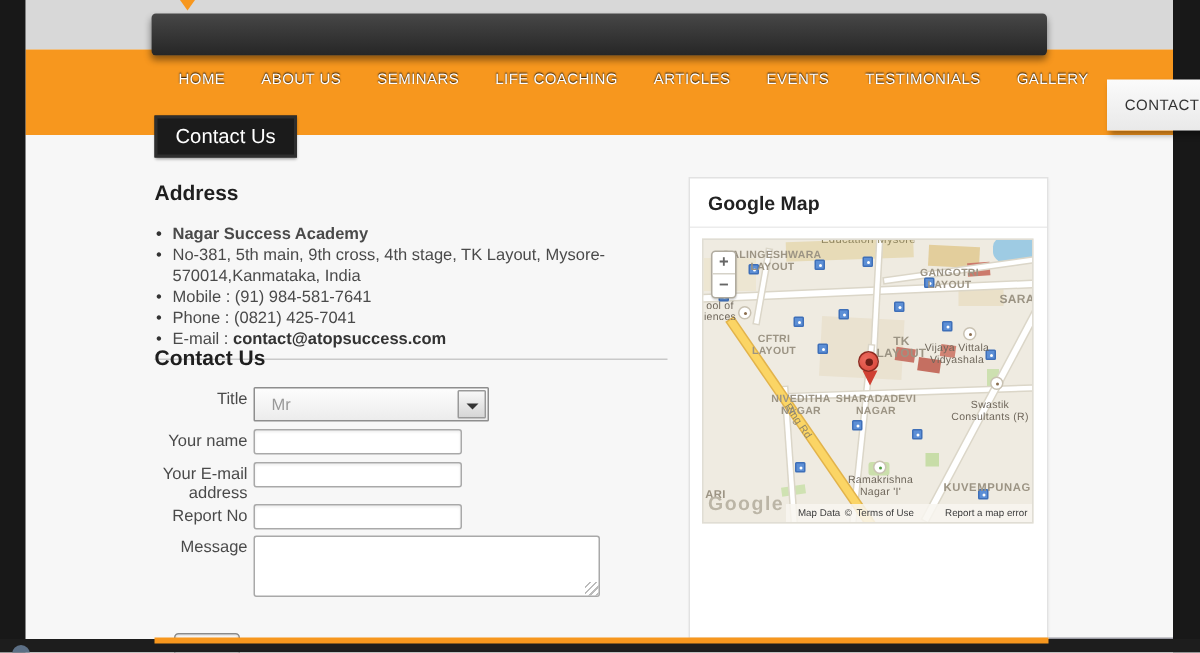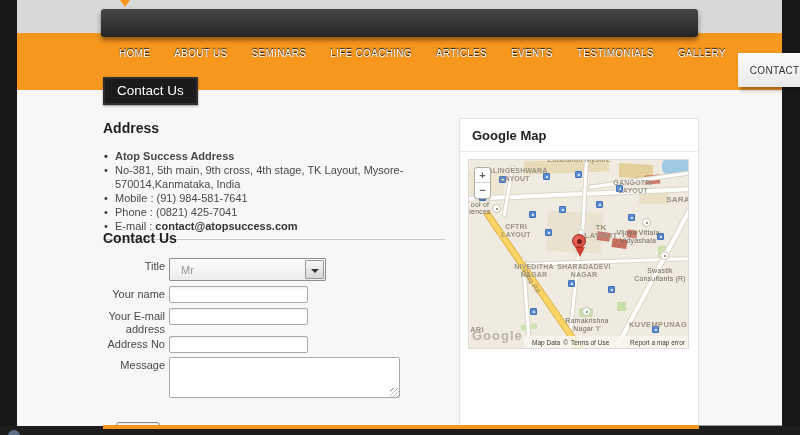--- a/index.html
+++ b/index.html
@@ -162,7 +162,7 @@
   <div class="address-section">
     <div class="section-heading">Address</div>
     <ul class="address-list">
-      <li class="li-bold">Atop Success Address</li>
+      <li class="li-bold">Nagar Success Academy</li>
       <li>No-381, 5th main, 9th cross, 4th stage, TK Layout, Mysore-570014,Kanmataka, India</li>
       <li>Mobile : (91) 984-581-7641</li>
       <li>Phone : (0821) 425-7041</li>

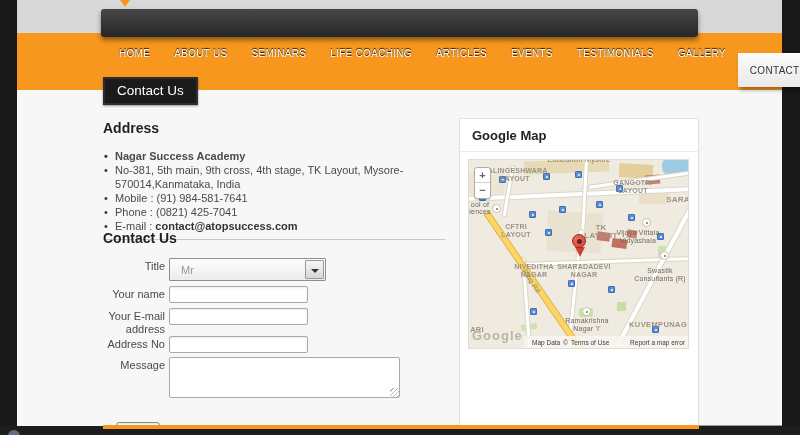--- a/index.html
+++ b/index.html
@@ -195,7 +195,7 @@
     </div>
 
     <div class="form-row row-mobile">
-      <div class="form-label">Address No</div>
+      <div class="form-label">Report No</div>
       <input type="text" class="text-input" value="" style="">
     </div>
 

